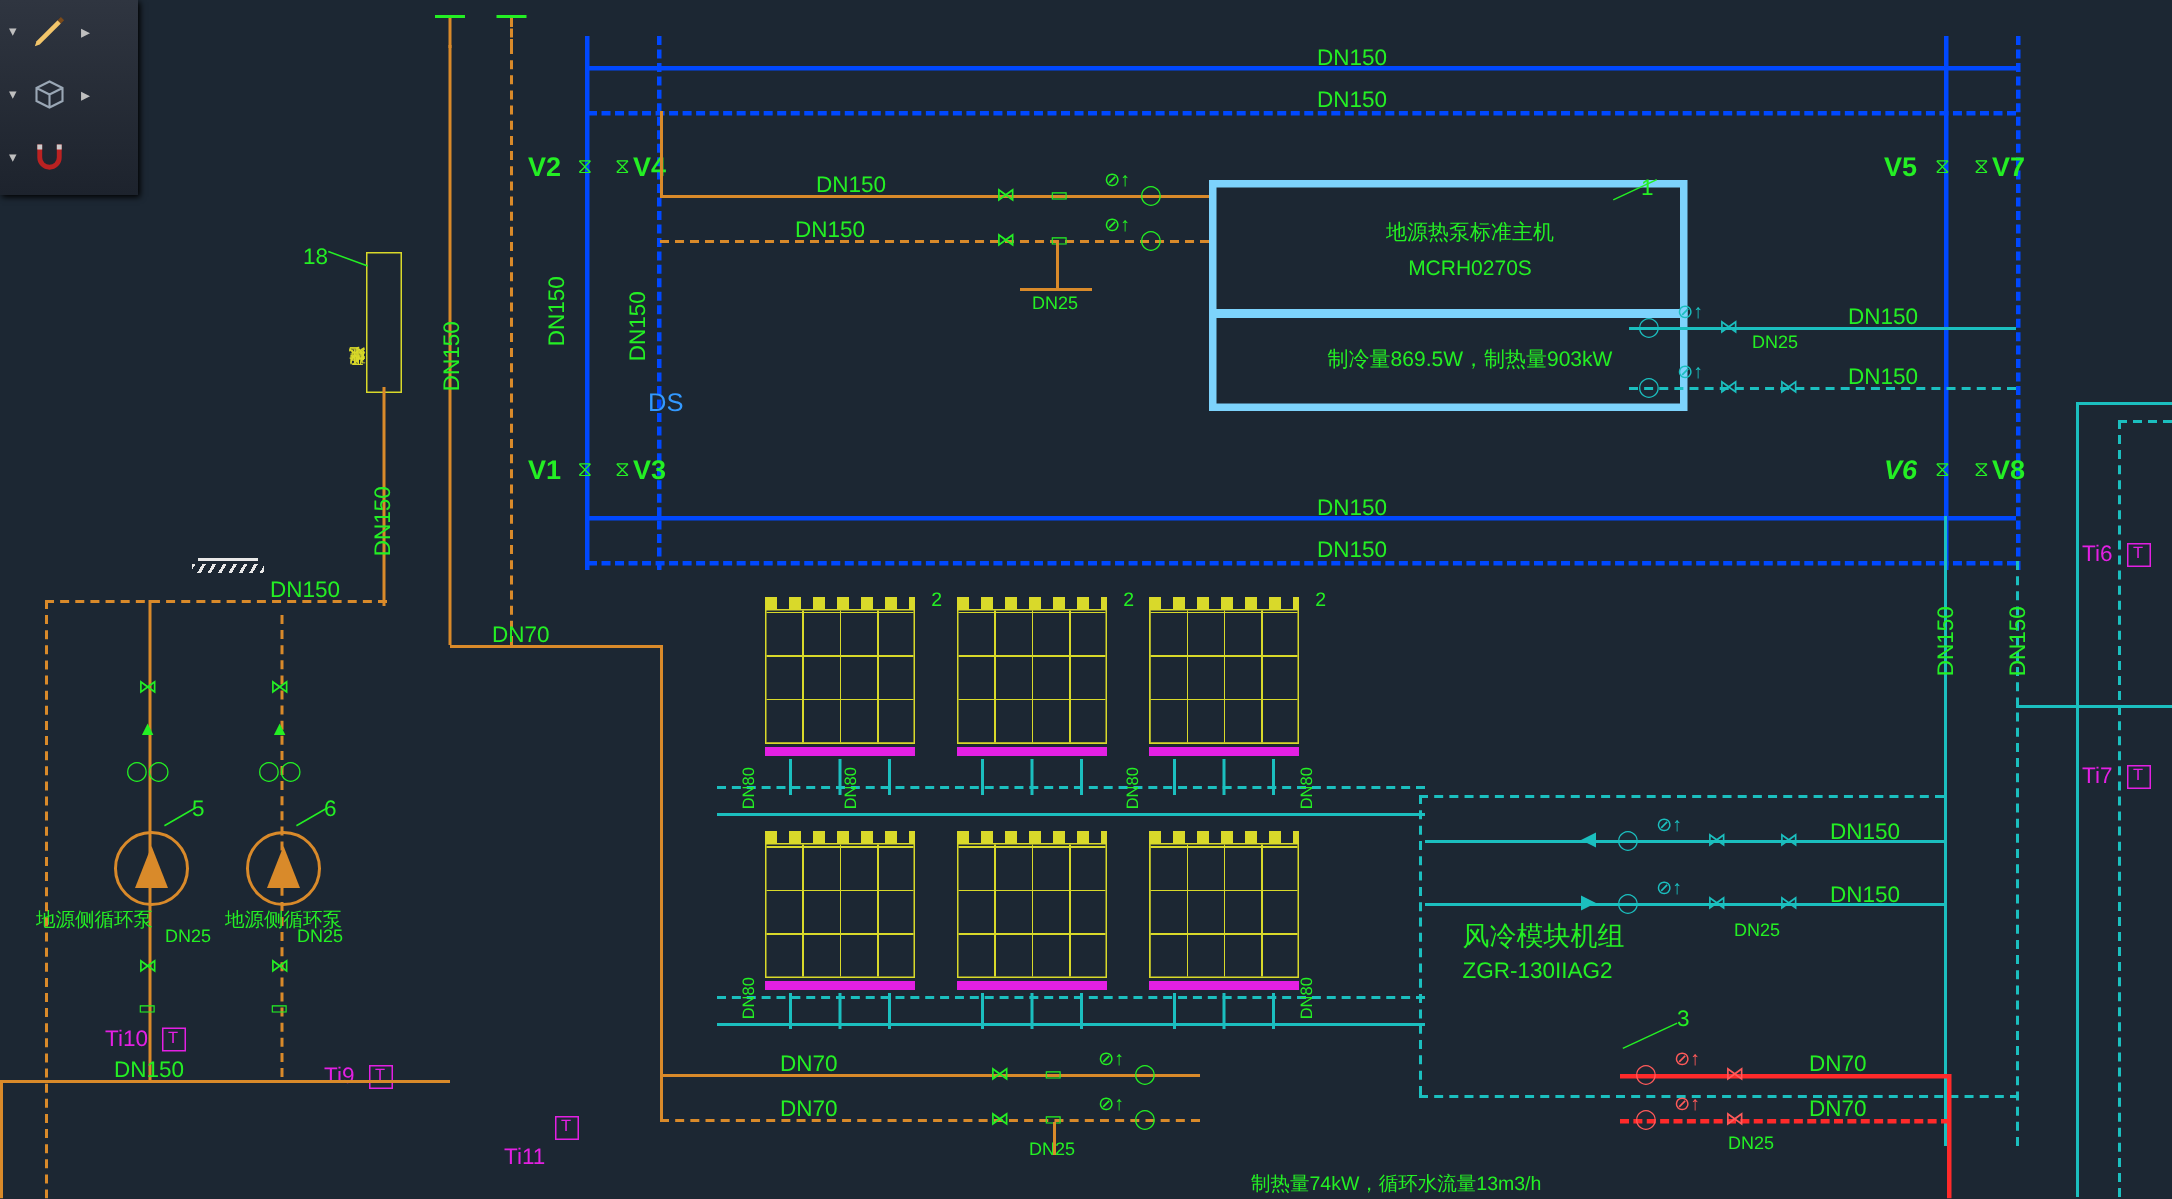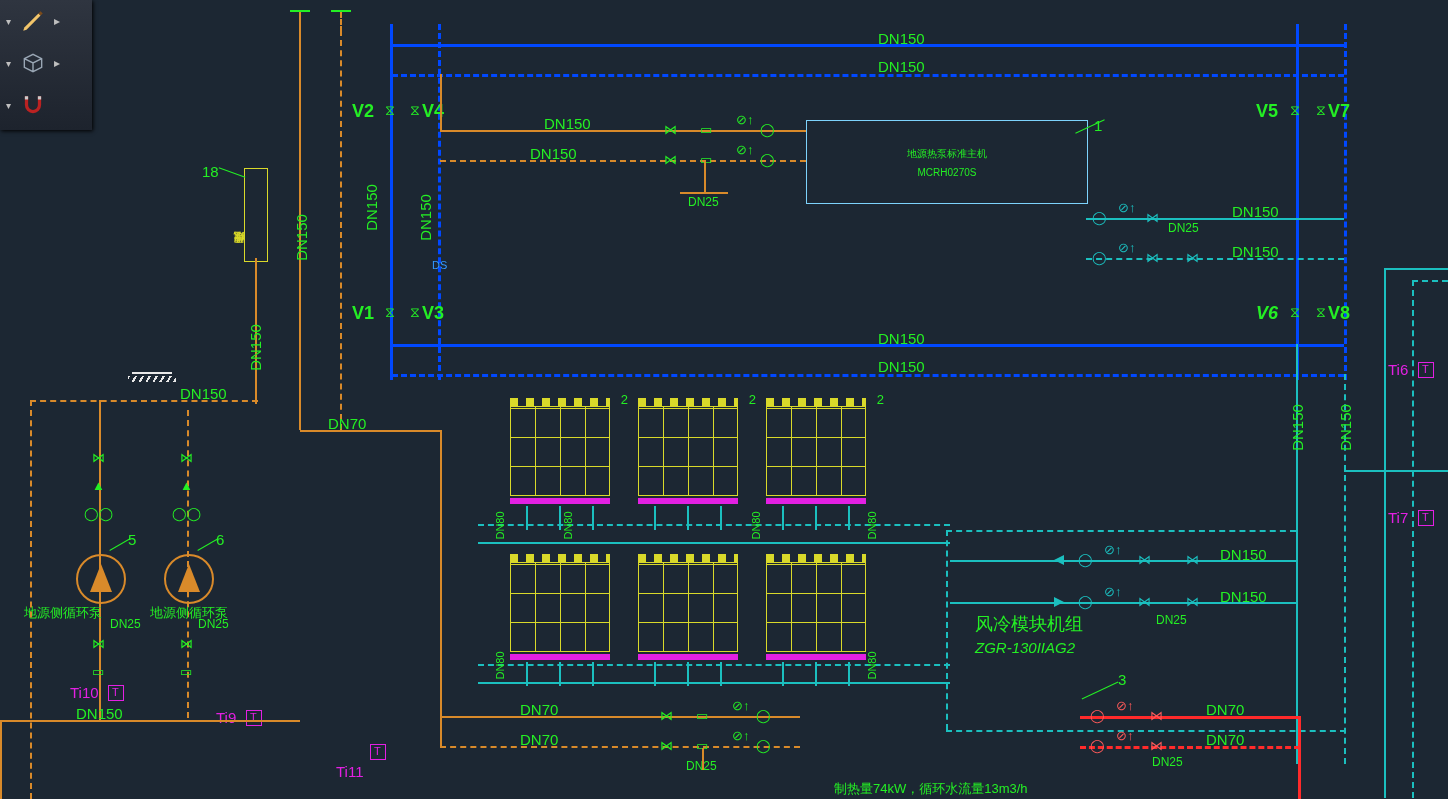--- a/index.html
+++ b/index.html
@@ -34,7 +34,7 @@
   .redSv{border-left:3px solid #ff2a2a;}
   .redD{border-top:3px dashed #ff2a2a;}
   
-  .eqbox{position:absolute;border:1px solid #7dd3fc;color:#24ef24;font-size:10px;text-align:center;display:flex;flex-direction:column;justify-content:center;gap:6px;}
+  .eqbox{position:absolute;border:5px solid #7dd3fc;color:#24ef24;font-size:14px;text-align:center;display:flex;flex-direction:column;justify-content:center;gap:6px;padding-left:29px;}
   
   .tick{position:absolute;color:#24ef24;font-size:14px;}
   

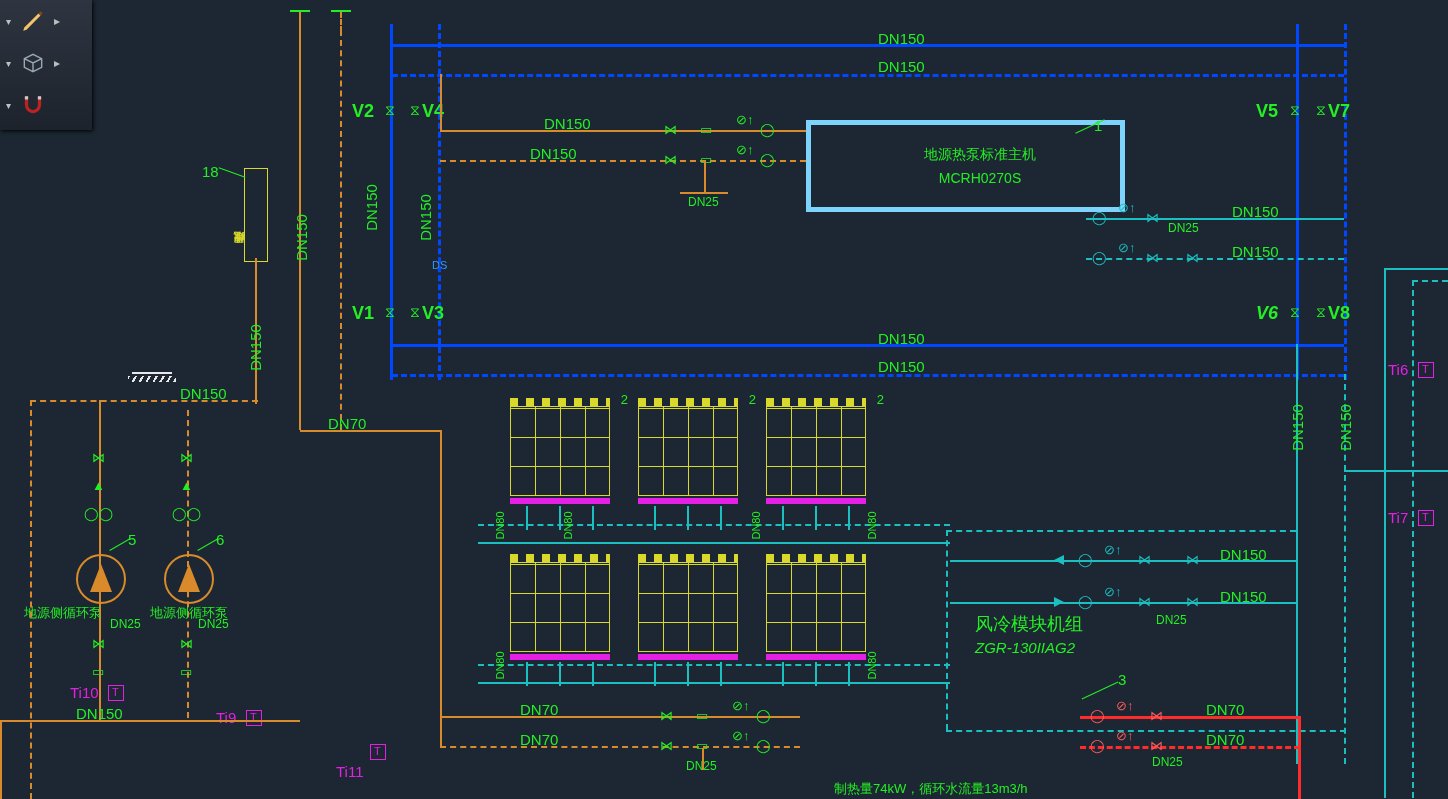--- a/index.html
+++ b/index.html
@@ -166,6 +166,9 @@
   <span>地源热泵标准主机</span>
   <span>MCRH0270S</span>
 </div>
+<div class="eqbox" style="left:806px;top:206px;width:280px;height:58px;">
+  <span>制冷量869.5W，制热量903kW</span>
+</div>
 <div class="lbl green" style="left:1094px;top:118px;">1</div>
 <div style="position:absolute;left:1074px;top:126px;width:32px;border-top:1px solid #24ef24;transform:rotate(-25deg);"></div>
 

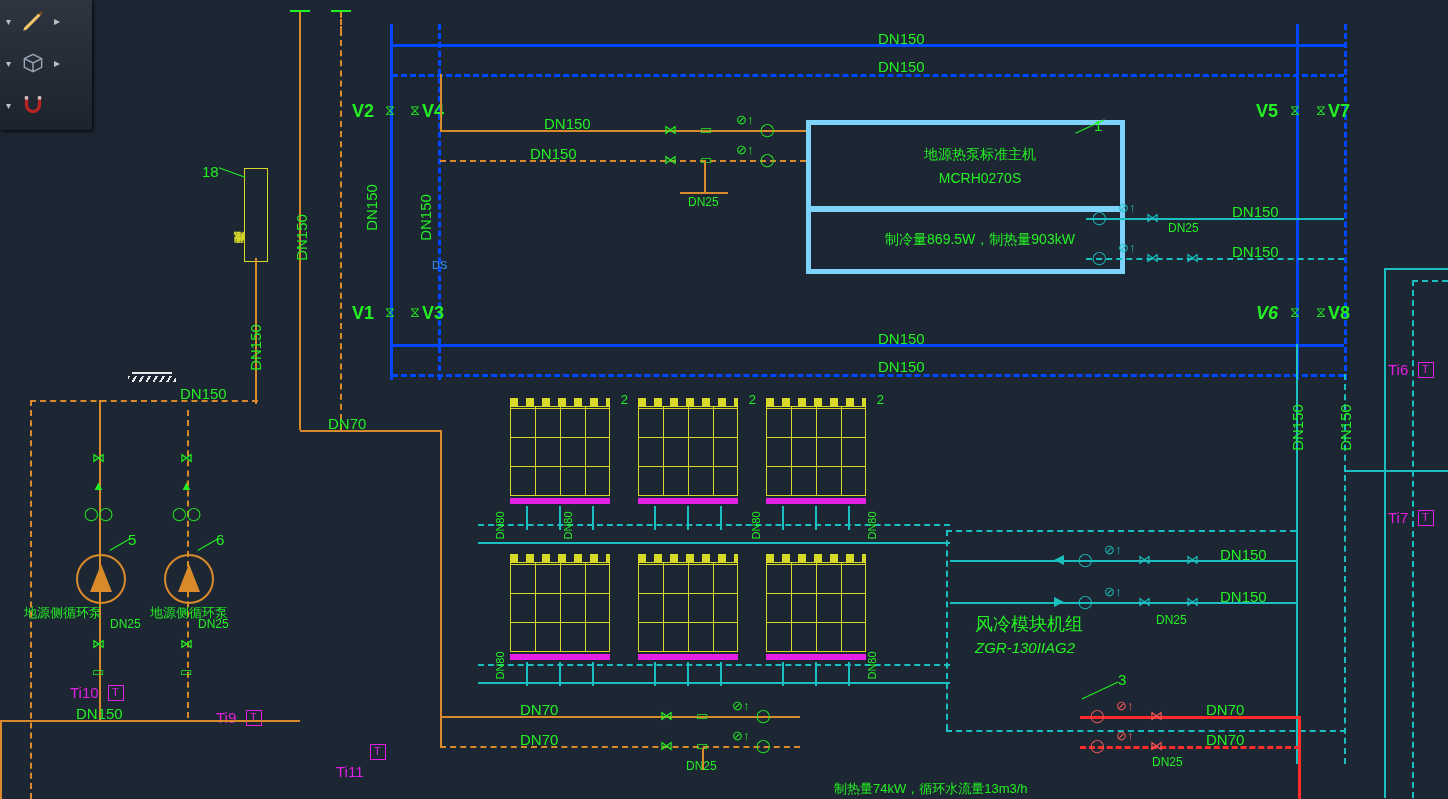--- a/index.html
+++ b/index.html
@@ -160,7 +160,7 @@
 <div class="h orangeS" style="left:680px;top:192px;width:48px;"></div>
 <div class="lbl green" style="left:688px;top:196px;font-size:12px;">DN25</div>
 
-<div class="lbl" style="left:432px;top:260px;color:#3399ff;font-size:11px;">DS</div>
+<div class="lbl" style="left:432px;top:260px;color:#3399ff;font-size:17px;">DS</div>
 
 <div class="eqbox" style="left:806px;top:120px;width:280px;height:82px;">
   <span>地源热泵标准主机</span>

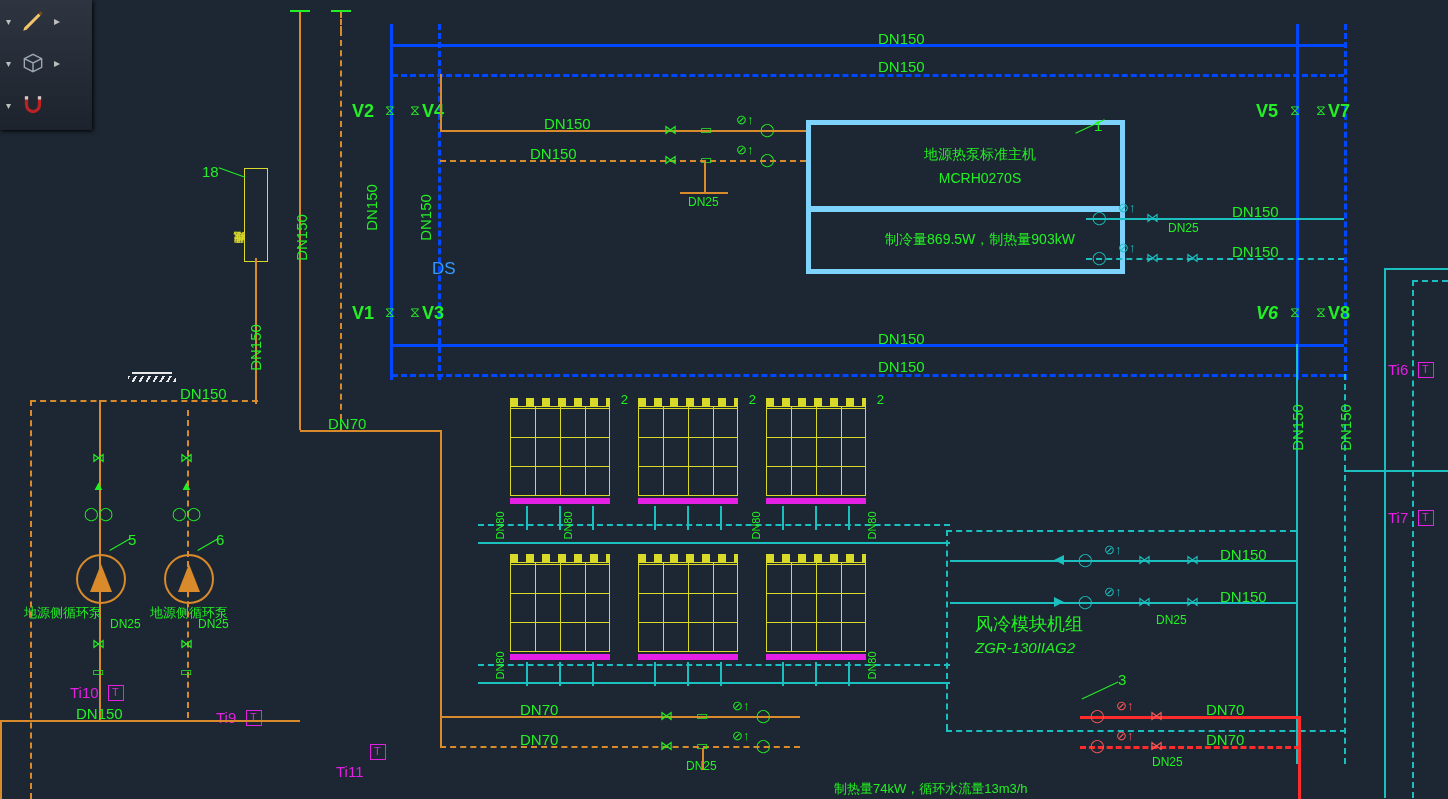--- a/index.html
+++ b/index.html
@@ -298,7 +298,7 @@
 <div class="ahR ahTealR" style="left:1054px;top:597px;"></div>
 
 <div class="lbl green" style="left:975px;top:615px;font-size:18px;">风冷模块机组</div>
-<div class="lbl green" style="left:975px;top:640px;font-size:15px;font-style:italic;">ZGR-130IIAG2</div>
+<div class="lbl green" style="left:975px;top:640px;font-size:15px;">ZGR-130IIAG2</div>
 
 <div class="lbl green" style="left:834px;top:782px;font-size:13px;">制热量74kW，循环水流量13m3/h</div>
 <div class="lbl green" style="left:1118px;top:672px;">3</div>

